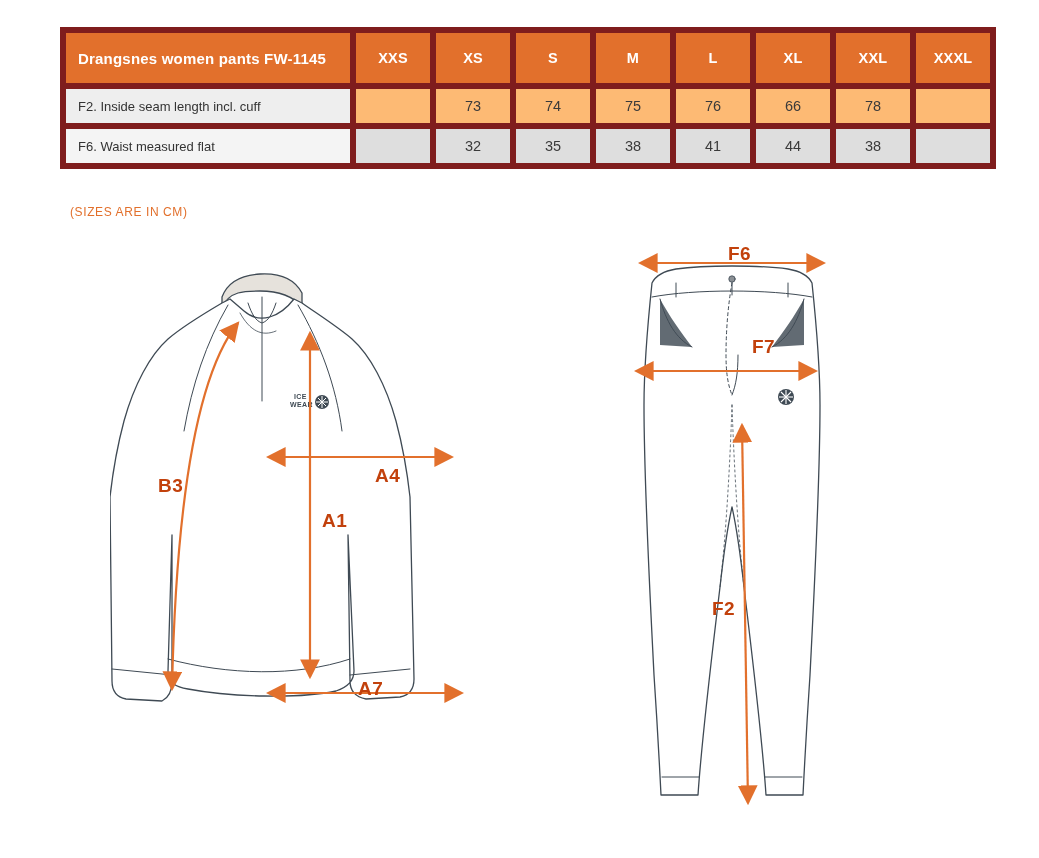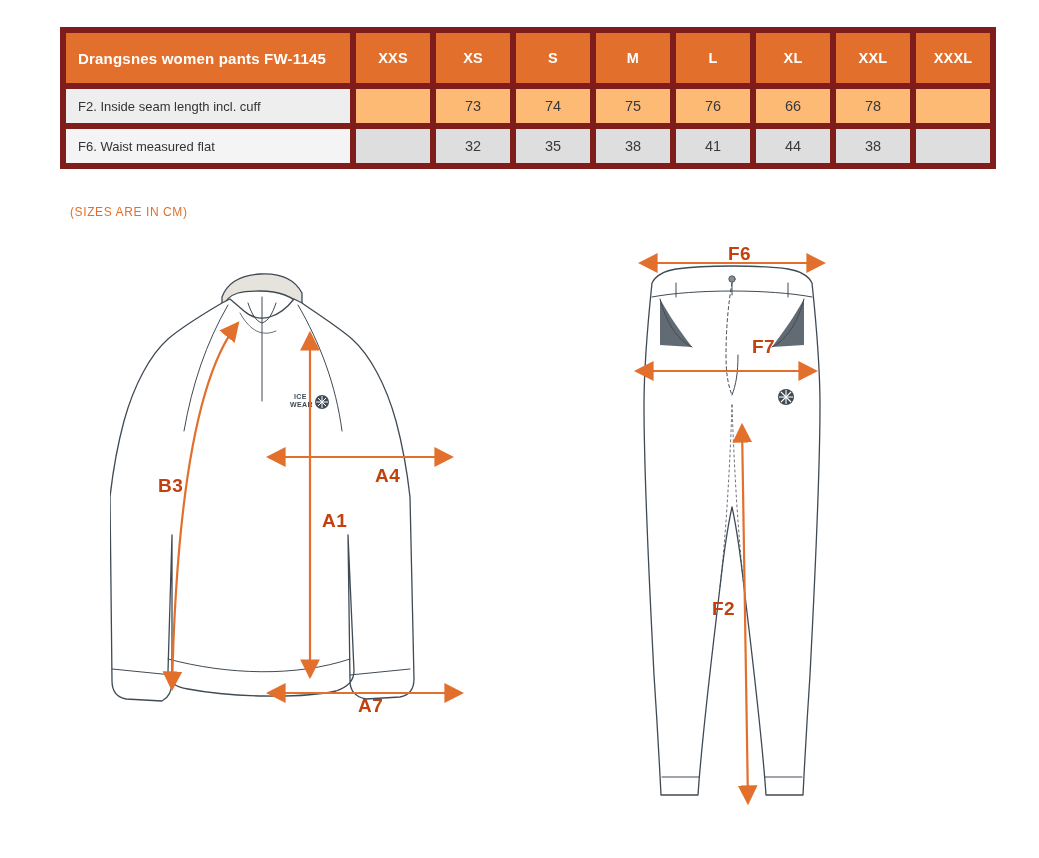--- a/index.html
+++ b/index.html
@@ -224,7 +224,7 @@
     <div class="dim-label" style="left:48px; top:240px;">B3</div>
     <div class="dim-label" style="left:245px; top:230px;margin-left:20px;">A4</div>
     <div class="dim-label" style="left:212px; top:275px;">A1</div>
-    <div class="dim-label" style="left:248px; top:460px;text-align:center;">A7</div>
+    <div class="dim-label" style="left:248px; top:443px;text-align:center;">A7</div>
   </div>
 
   <div class="fig" id="fig-pants">

